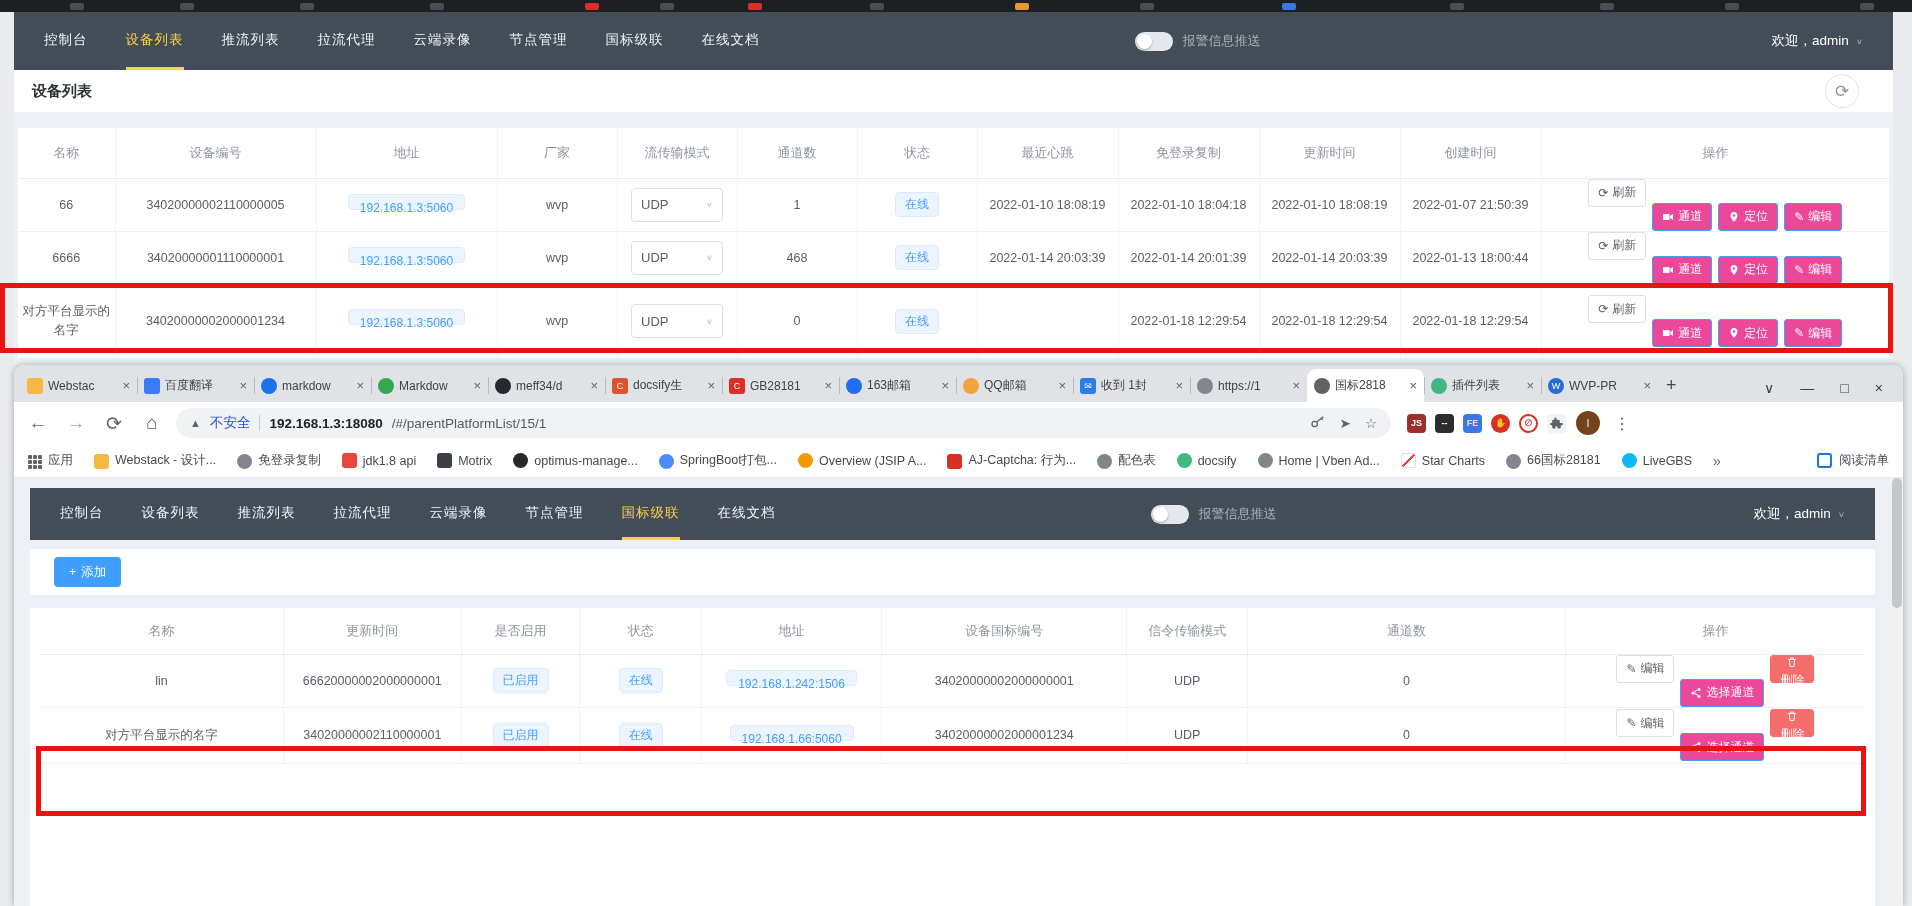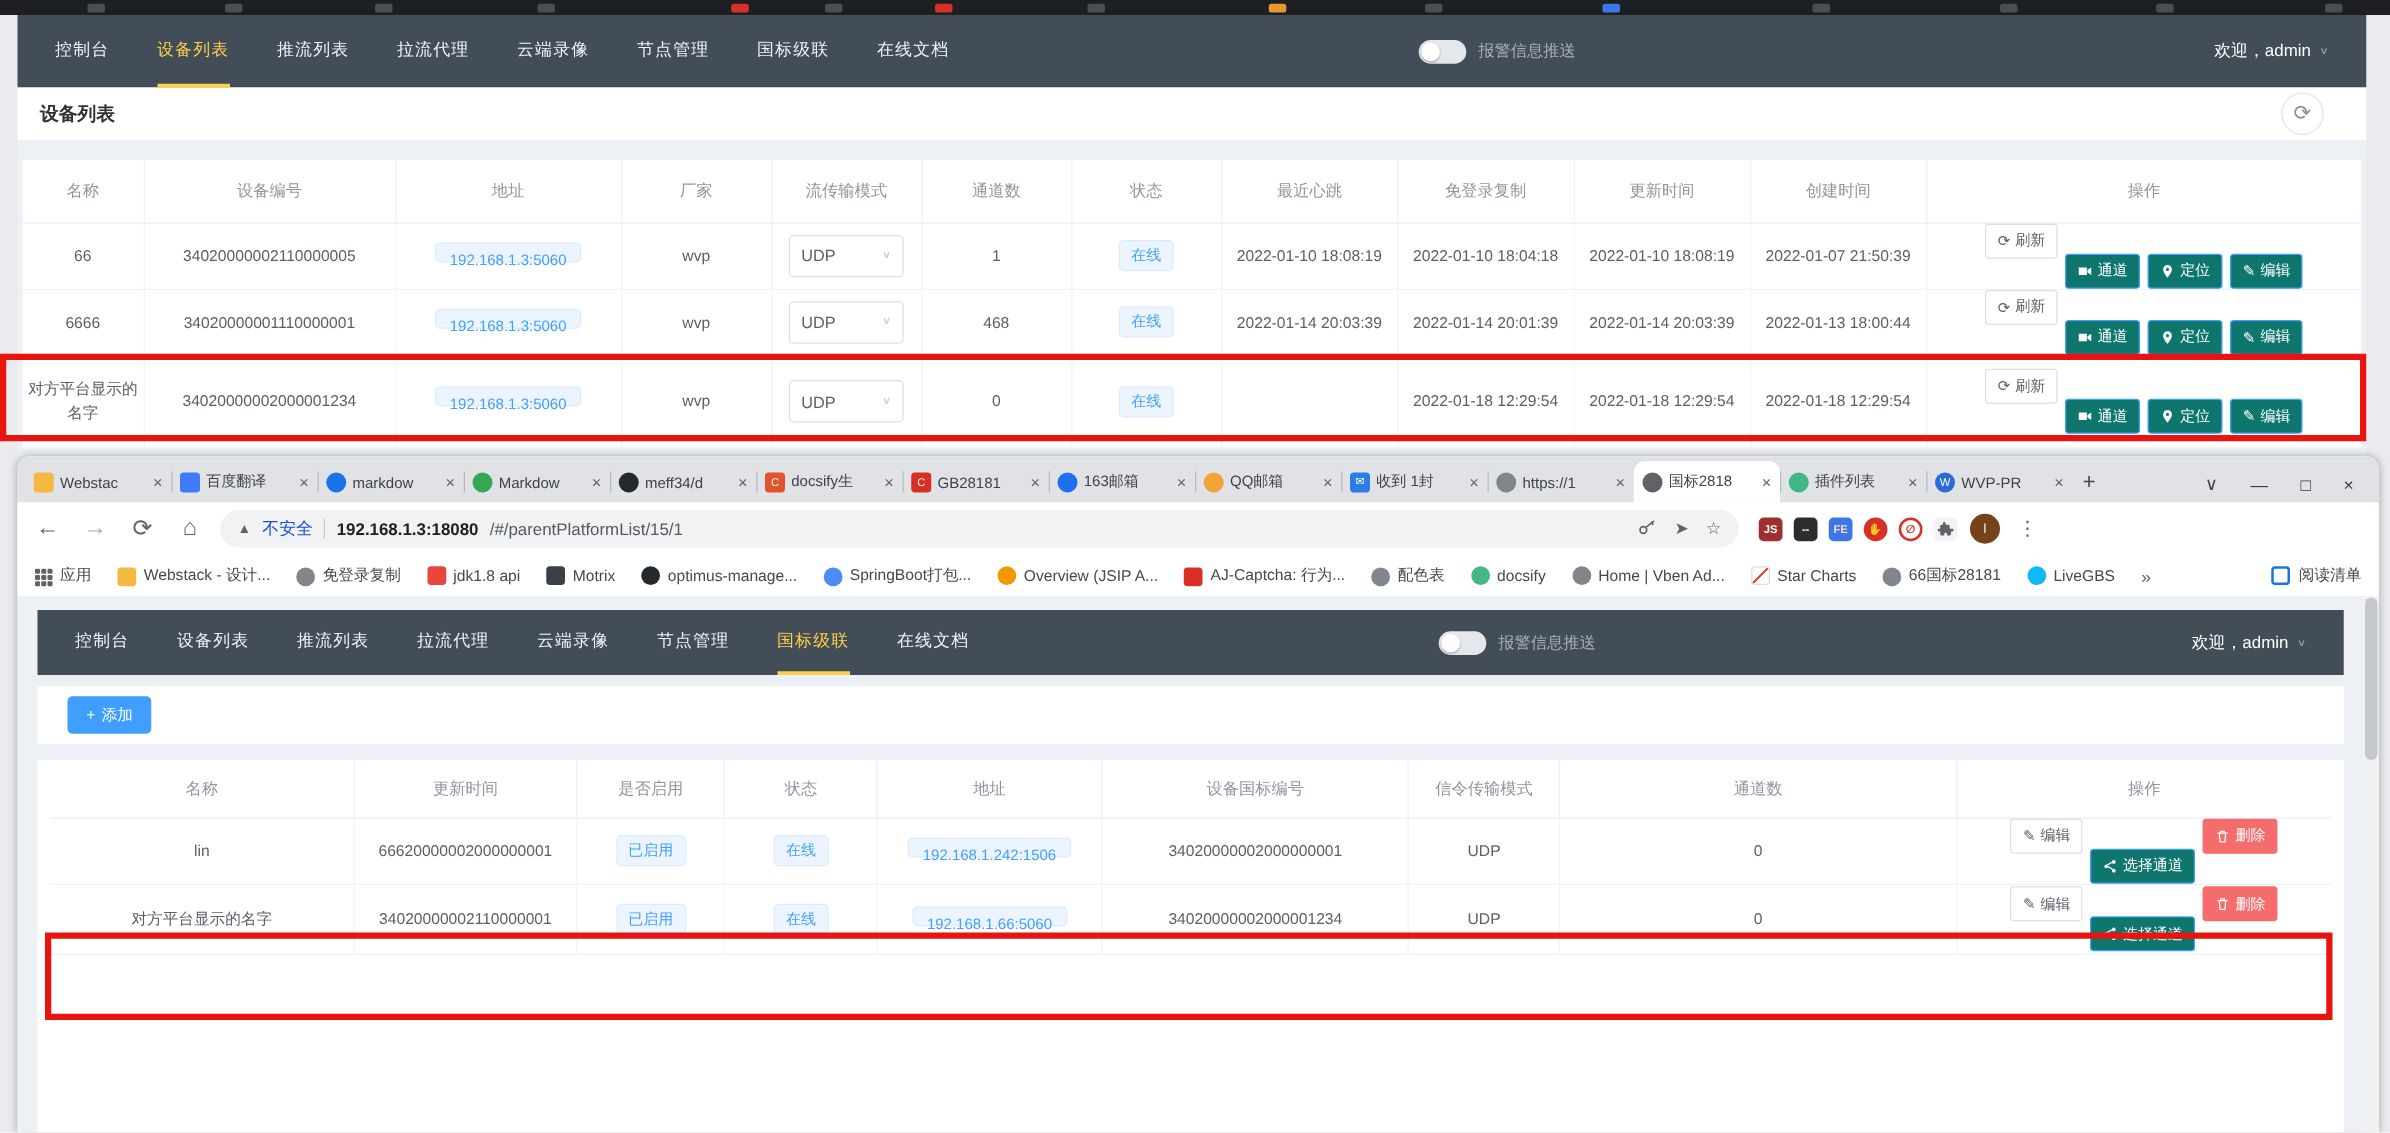--- a/index.html
+++ b/index.html
@@ -46,7 +46,7 @@
   .ops { display:flex; justify-content:center; gap:6px; }
   .btn { display:inline-flex; align-items:center; gap:4px; height:28px; padding:0 9px; border-radius:3px; font-size:12px; cursor:pointer; border:1px solid #dcdfe6; background:#fff; color:#5a5e66; }
   .btn .bic { display:inline-flex; align-items:center; font-size:12px; line-height:1; }
-  .btn.prim { background:#0f766e; border-color:#409eff; color:#fff;margin-top:24px; }
+  .btn.prim { background:#ec4899; border-color:#409eff; color:#fff;margin-top:24px; }
   .btn.danger { background:#f56c6c; border-color:#f56c6c; color:#fff; }
 
   .hl { position:absolute; border:5px solid #e8140f; z-index:60; pointer-events:none; }

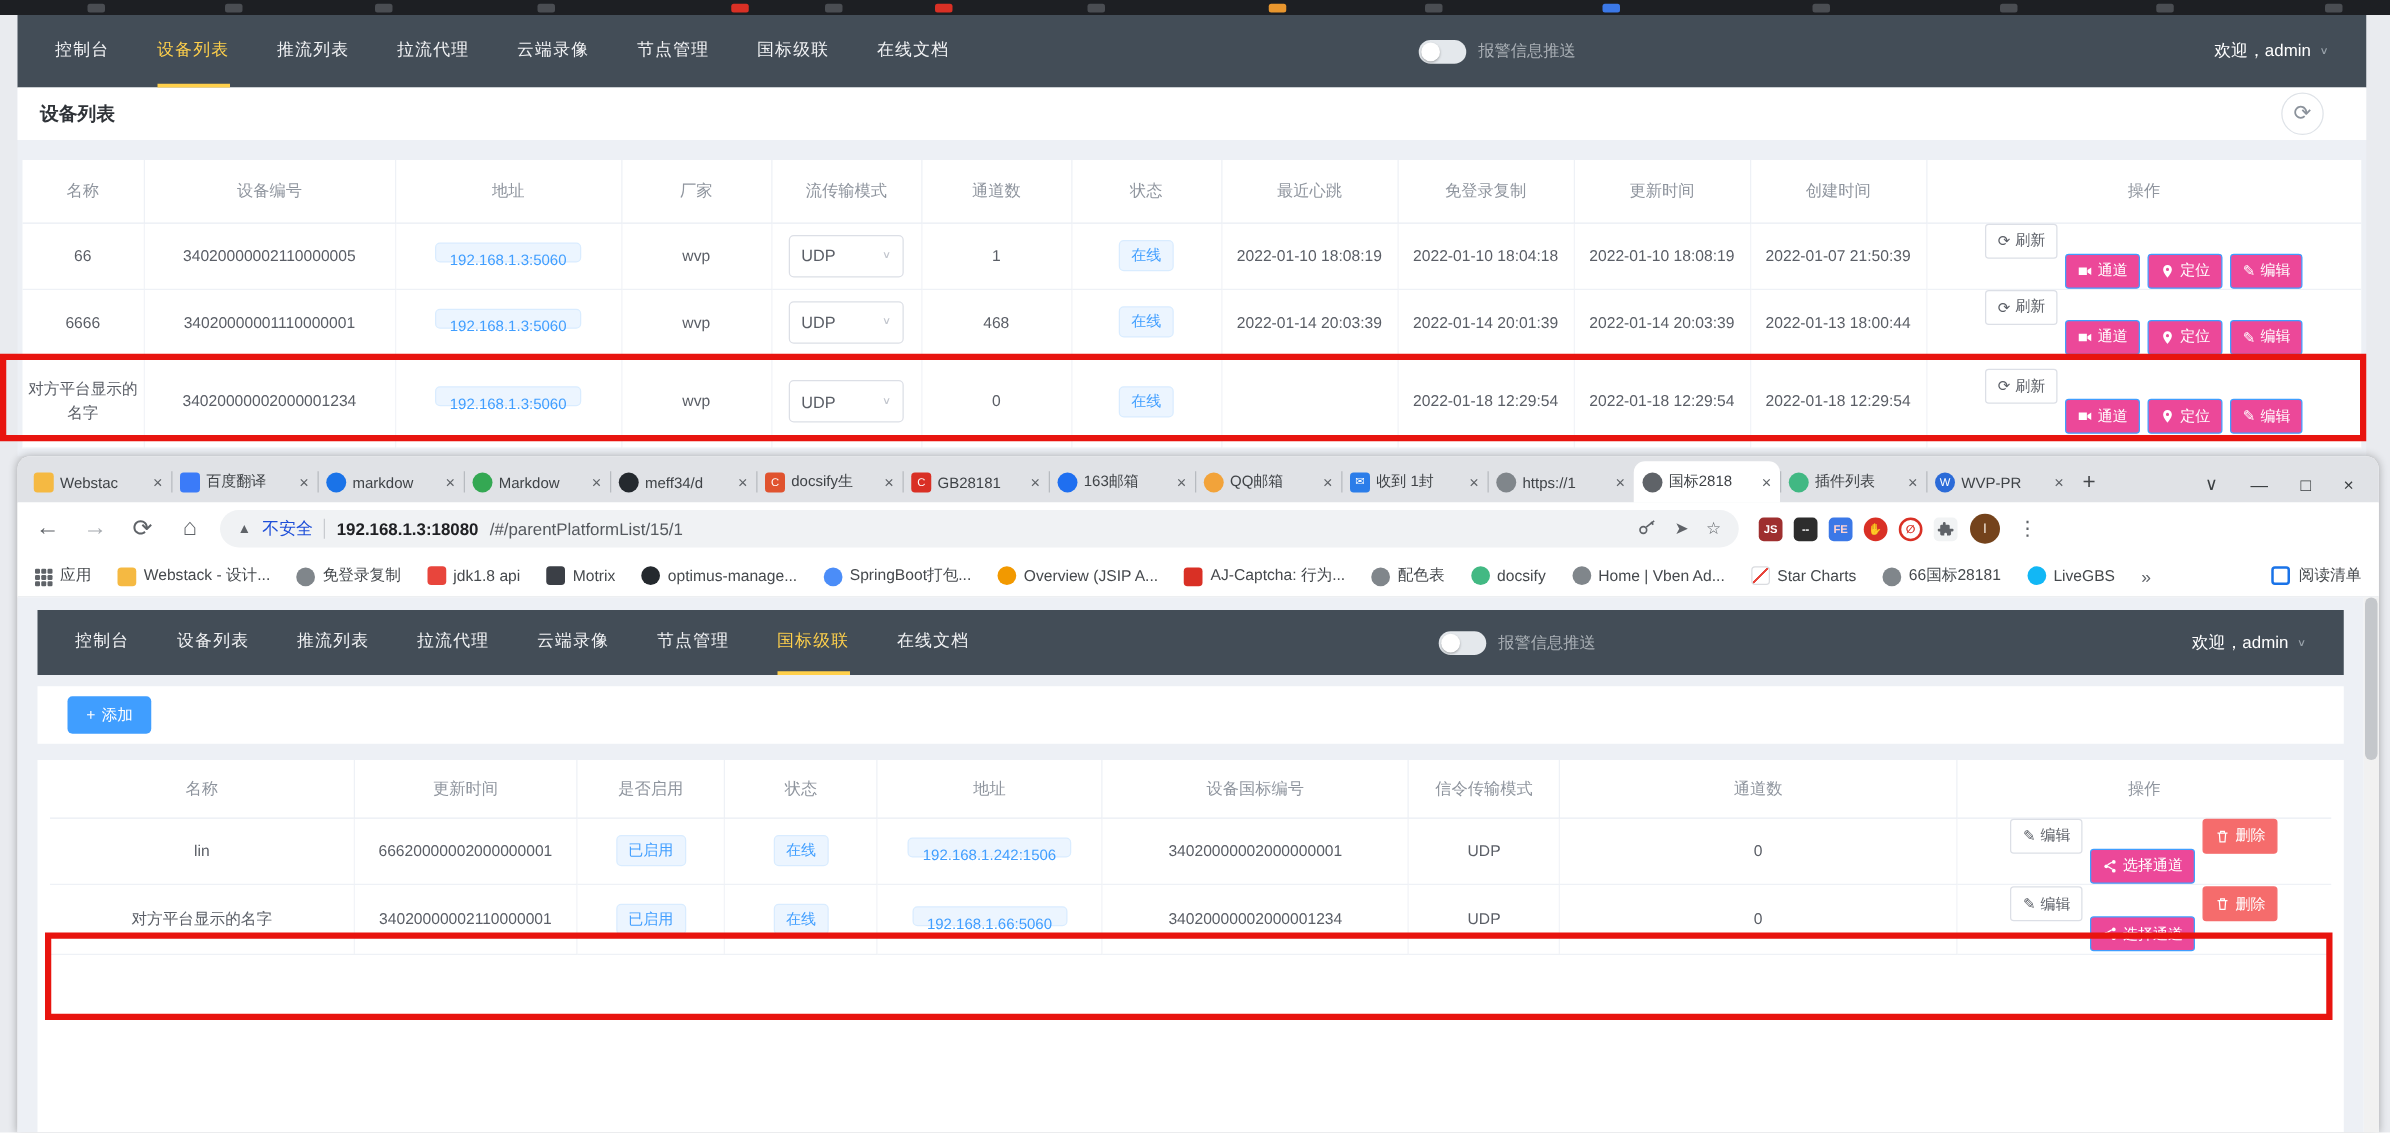--- a/index.html
+++ b/index.html
@@ -47,7 +47,7 @@
   .btn { display:inline-flex; align-items:center; gap:4px; height:28px; padding:0 9px; border-radius:3px; font-size:12px; cursor:pointer; border:1px solid #dcdfe6; background:#fff; color:#5a5e66; }
   .btn .bic { display:inline-flex; align-items:center; font-size:12px; line-height:1; }
   .btn.prim { background:#ec4899; border-color:#409eff; color:#fff;margin-top:24px; }
-  .btn.danger { background:#f56c6c; border-color:#f56c6c; color:#fff; }
+  .btn.danger { background:#f56c6c; border-color:#f56c6c; color:#fff;flex-direction:column; }
 
   .hl { position:absolute; border:5px solid #e8140f; z-index:60; pointer-events:none; }
   .hl1 { left:0; top:283px; width:1893px; height:70px; }

